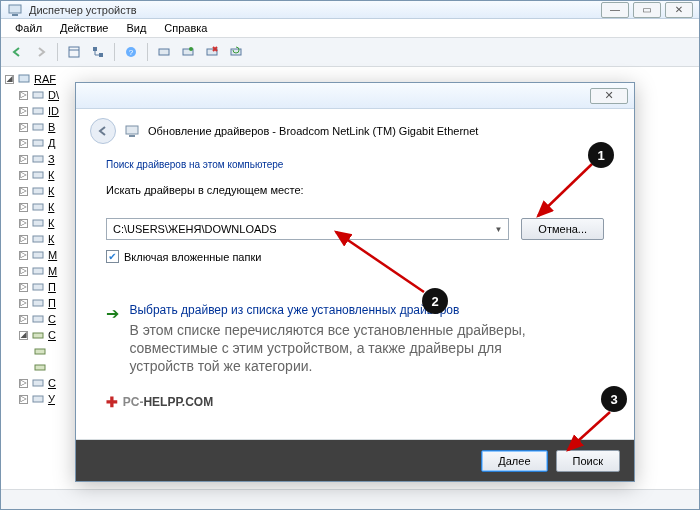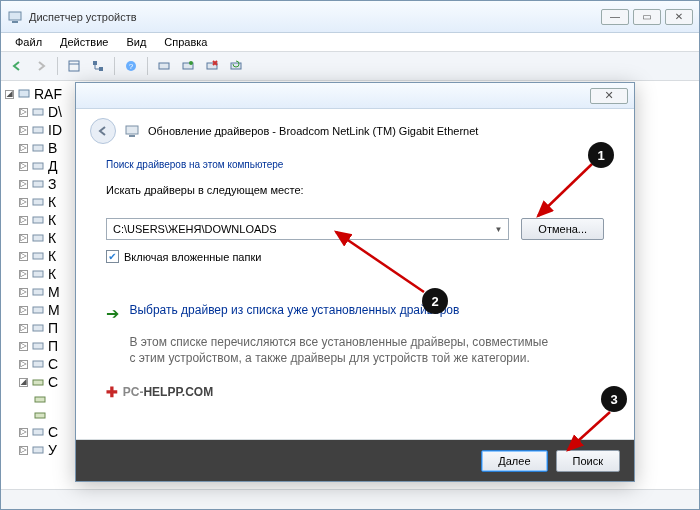--- a/index.html
+++ b/index.html
@@ -7,7 +7,7 @@
   
   
   .window { border: 1px solid #7a96b0; width: 700px; height: 510px; display: flex; flex-direction: column; background: #fff; }
-  .titlebar { height: 32px; background: linear-gradient(#f7fbff, #e3eefb); display: flex; align-items: center; padding: 0 6px; border-bottom: 1px solid #c0d0e0; }
+  .titlebar { height: 18px; background: linear-gradient(#f7fbff, #e3eefb); display: flex; align-items: center; padding: 0 6px; border-bottom: 1px solid #c0d0e0; }
   .titlebar .appicon { width: 16px; height: 16px; margin-right: 6px; }
   .titlebar .title { flex: 1; color: #333; }
   .win-ctrls { display: flex; gap: 4px; }

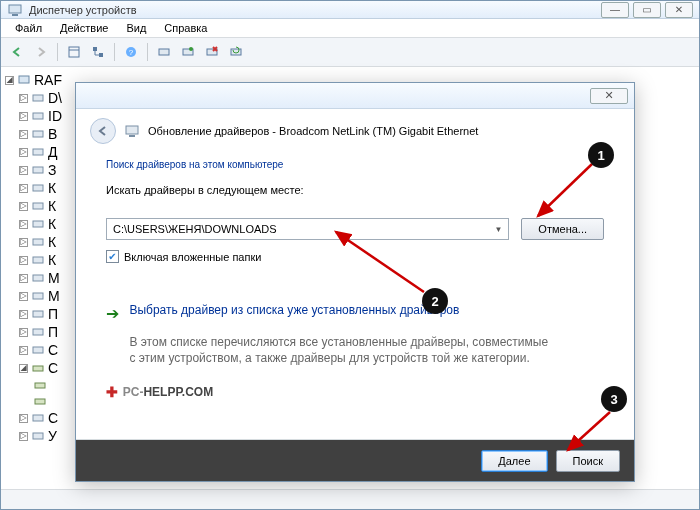--- a/index.html
+++ b/index.html
@@ -26,7 +26,7 @@
   .tnode.child { padding-left: 16px; }
   .exp { width: 9px; height: 9px; border: 1px solid #999; display: inline-flex; align-items: center; justify-content: center; font-size: 8px; line-height: 8px; color: #555; }
   .ticon { width: 14px; height: 14px; display: inline-block; }
-  .tnode .lbl { font-size: 14px; color: #000; }
+  .tnode .lbl { font-size: 11px; color: #000; text-decoration: underline; }
   
   .statusbar { height: 20px; border-top: 1px solid #d8dce0; background: #f3f5f8; }
   

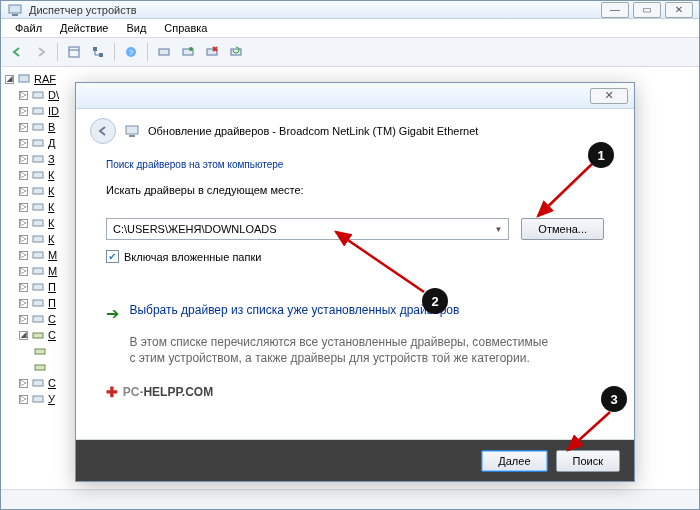--- a/index.html
+++ b/index.html
@@ -56,7 +56,7 @@
   .link-block { display: flex; gap: 10px; margin-top: 36px; }
   .arrow-icon { color: #1c7f1c; font-size: 16px; margin-top: 1px; }
   .link-title { color: #003399; font-size: 12px; }
-  .link-desc { color: #666; font-size: 12px; margin-top: 18px; line-height: 1.3; max-width: 420px; }
+  .link-desc { color: #666; font-size: 14px; margin-top: 4px; line-height: 1.3; max-width: 420px; }
   
   .brand { margin-top: 18px; display: flex; align-items: center; gap: 5px; font-weight: bold; font-size: 12px; }
   .brand .plus { color: #c62828; font-size: 14px; }

